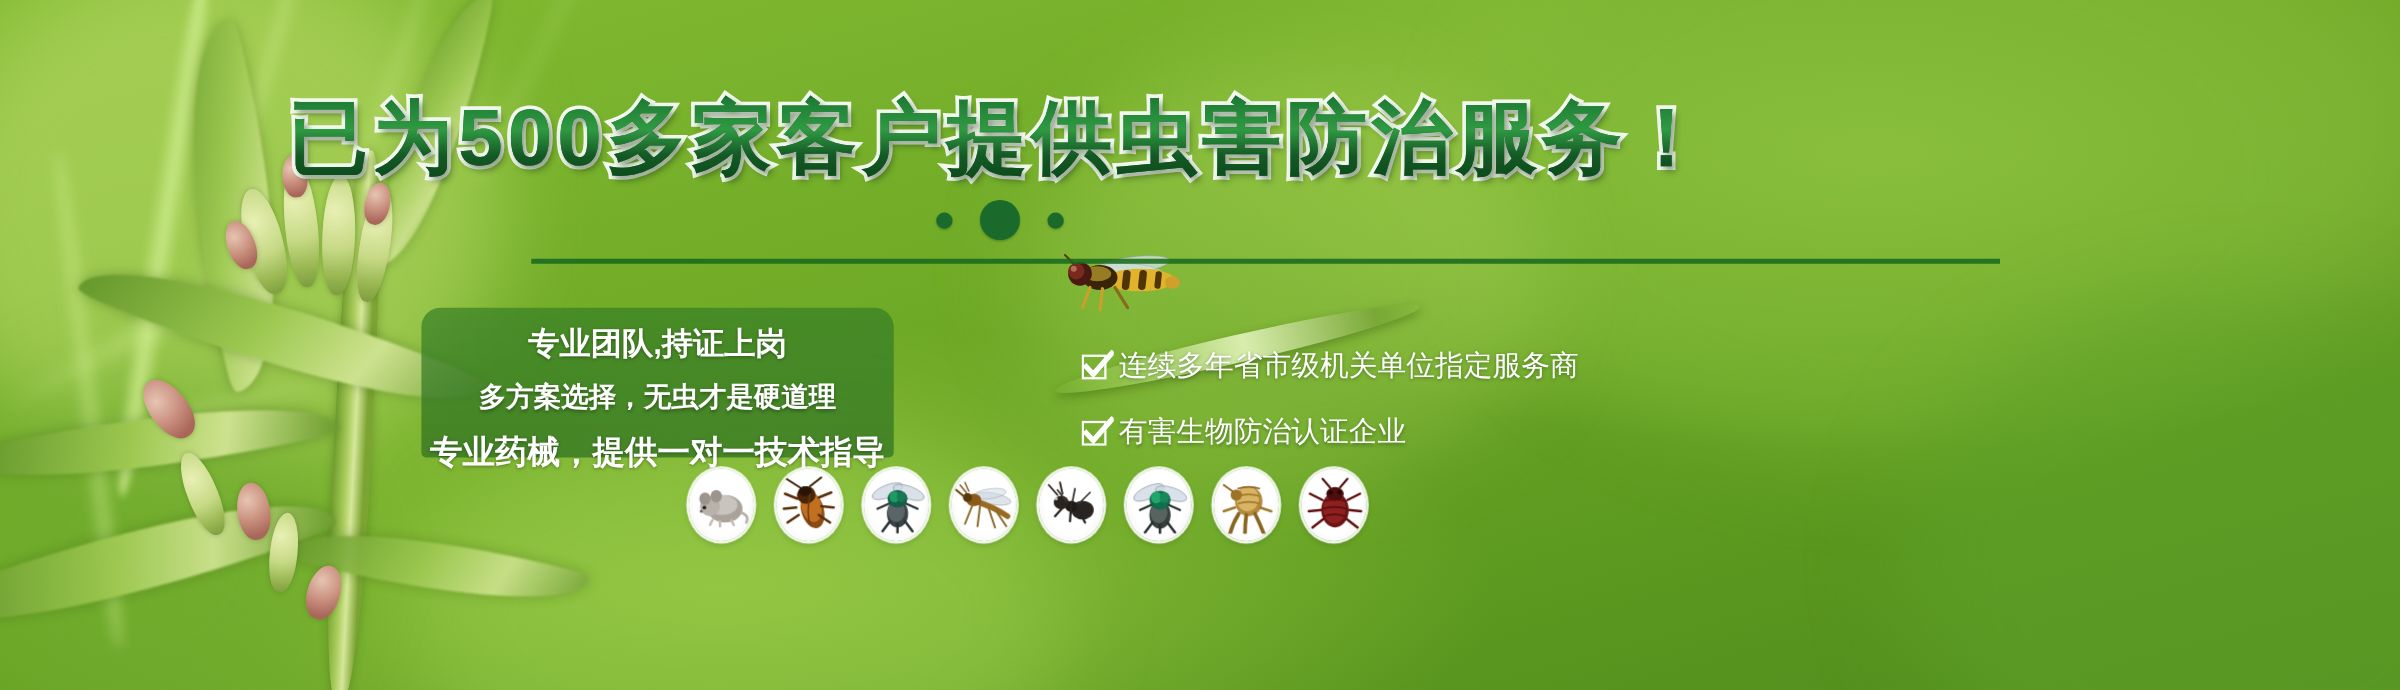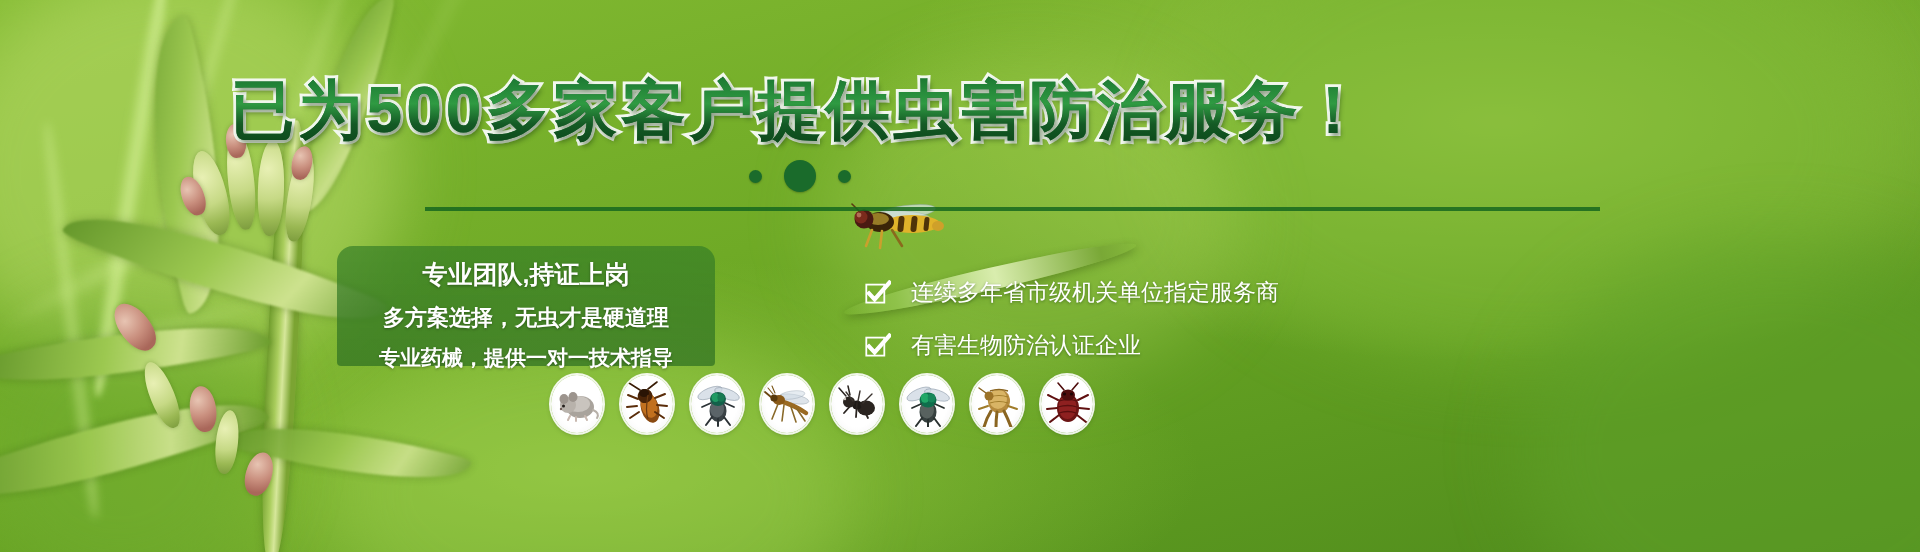--- a/index.html
+++ b/index.html
@@ -116,7 +116,7 @@
 
   
   #bullets { position:absolute; left:865px; top:277px; }
-  .bullet { display:flex; align-items:center; gap:20px; margin-bottom:22px;text-align:right; }
+  .bullet { display:flex; align-items:center; gap:4px; margin-bottom:22px;text-align:right; }
   .cb-icon { width:26px; height:26px; flex:0 0 26px; }
   .bullet-text { color:#fff; font-size:23px; white-space:nowrap; text-shadow:0 1px 3px rgba(20,50,10,.45); }
 

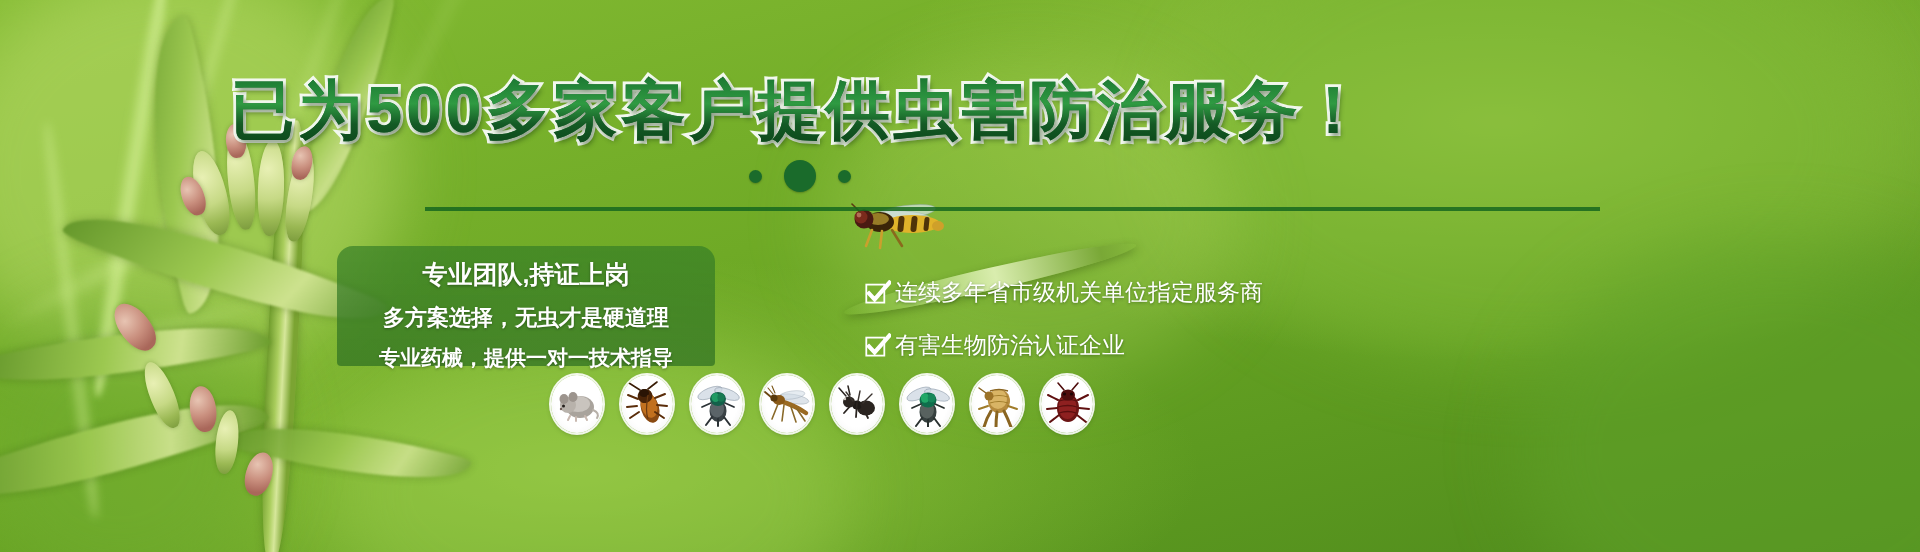--- a/index.html
+++ b/index.html
@@ -112,7 +112,7 @@
   }
   .pl1 { font-size:25px; letter-spacing:0px; margin-top:12px; }
   .pl2 { font-size:22px; letter-spacing:0px; margin-top:12px; }
-  .pl3 { font-size:21px; letter-spacing:0px; margin-top:11px; }
+  .pl3 { font-size:26px; letter-spacing:0px; margin-top:11px; }
 
   
   #bullets { position:absolute; left:865px; top:277px; }

